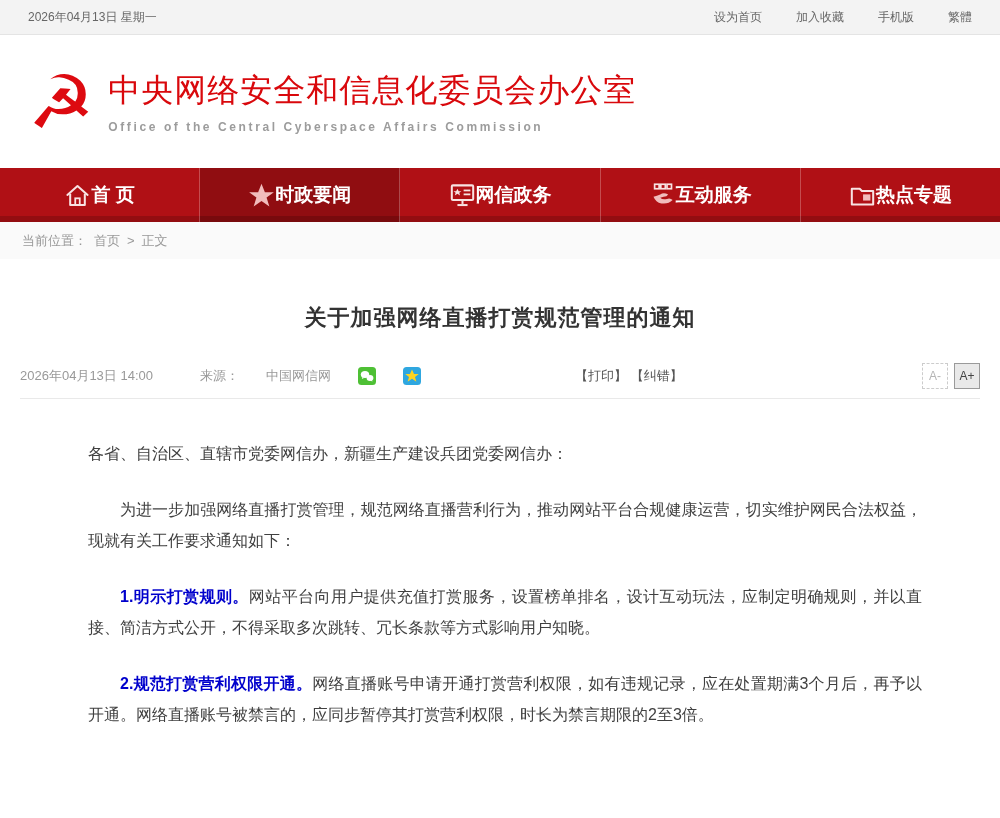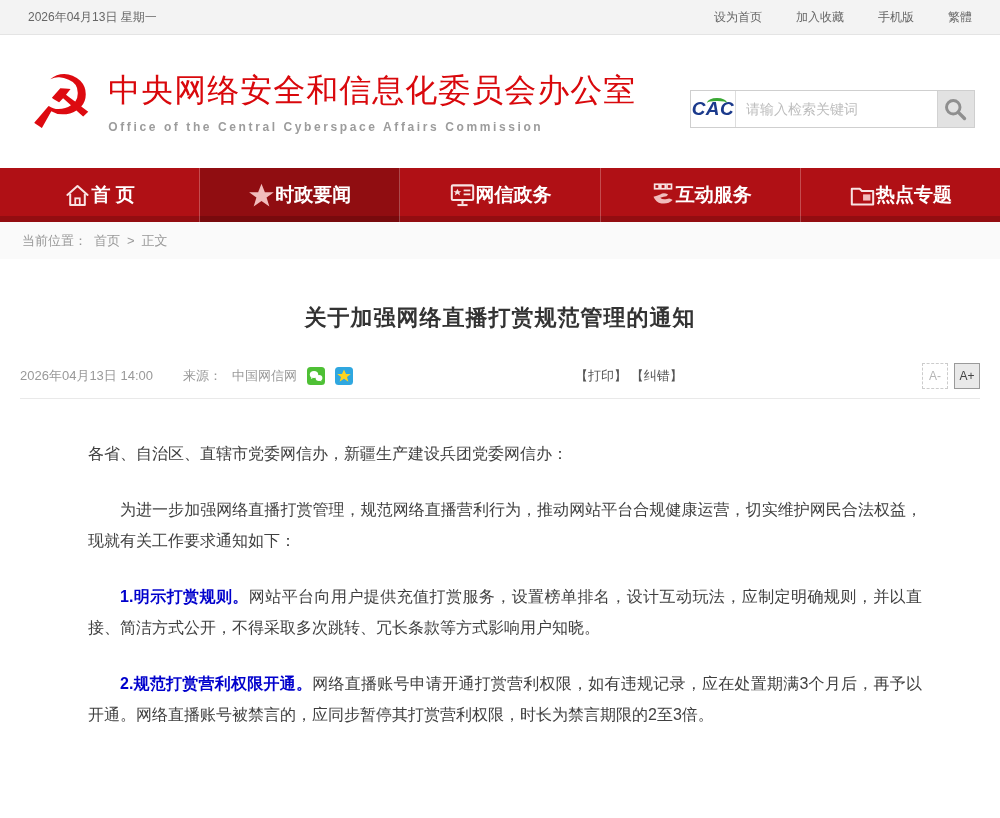--- a/index.html
+++ b/index.html
@@ -84,19 +84,6 @@
   <div>
     <div class="site-cn">中央网络安全和信息化委员会办公室</div>
     <div class="site-en">Office of the Central Cyberspace Affairs Commission</div>
-  </div>
-  <div class="searchbox">
-    <div class="cac-logo">
-      <span class="cac-arc"></span>
-      <span class="cac-text">CAC</span>
-    </div>
-    <input class="search-input" type="text" placeholder="请输入检索关键词" style="">
-    <button class="search-btn">
-      <svg class="nav-icon" viewBox="0 0 24 24" width="22" height="22">
-        <circle cx="10" cy="10" r="6" fill="none" stroke="#8f8f8f" stroke-width="2.6"></circle>
-        <line x1="14.6" y1="14.6" x2="20" y2="20" stroke="#8f8f8f" stroke-width="3" stroke-linecap="round"></line>
-      </svg>
-    </button>
   </div>
 </div>
 

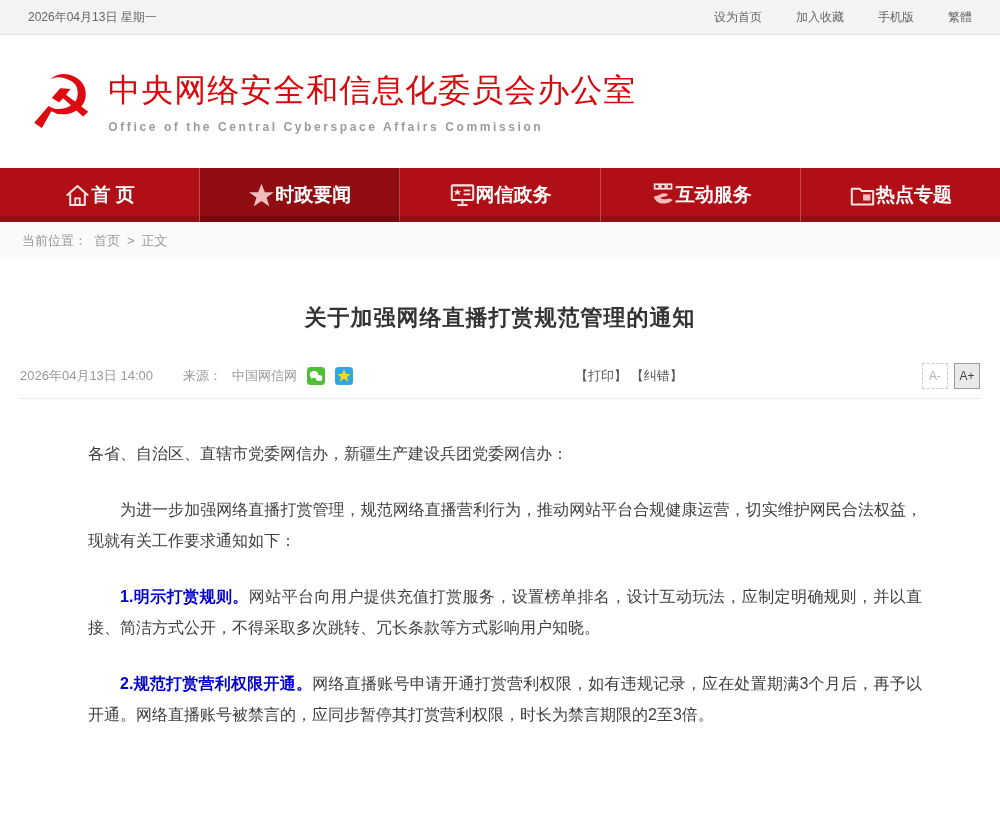--- a/index.html
+++ b/index.html
@@ -51,7 +51,7 @@
   .main { padding: 18px 20px 0; background: #fff; }
   .article-title { text-align: center; font-size: 22px; font-weight: bold; color: #333; margin: 26px 0 30px; letter-spacing: 1px; }
   .meta { position: relative; height: 36px; font-size: 13px; color: #999; border-bottom: 1px solid #e9e9e9; }
-  .meta-left { display: flex; align-items: center; gap: 10px; padding-top: 4px; }
+  .meta-left { display: flex; align-items: center; gap: 27px; padding-top: 4px; }
   .meta-date { margin-right: 20px; }
   .share-icon { width: 18px; height: 18px; display: block; cursor: pointer; }
   .print-group { position: absolute; left: 555px; top: 4px; color: #555; }

